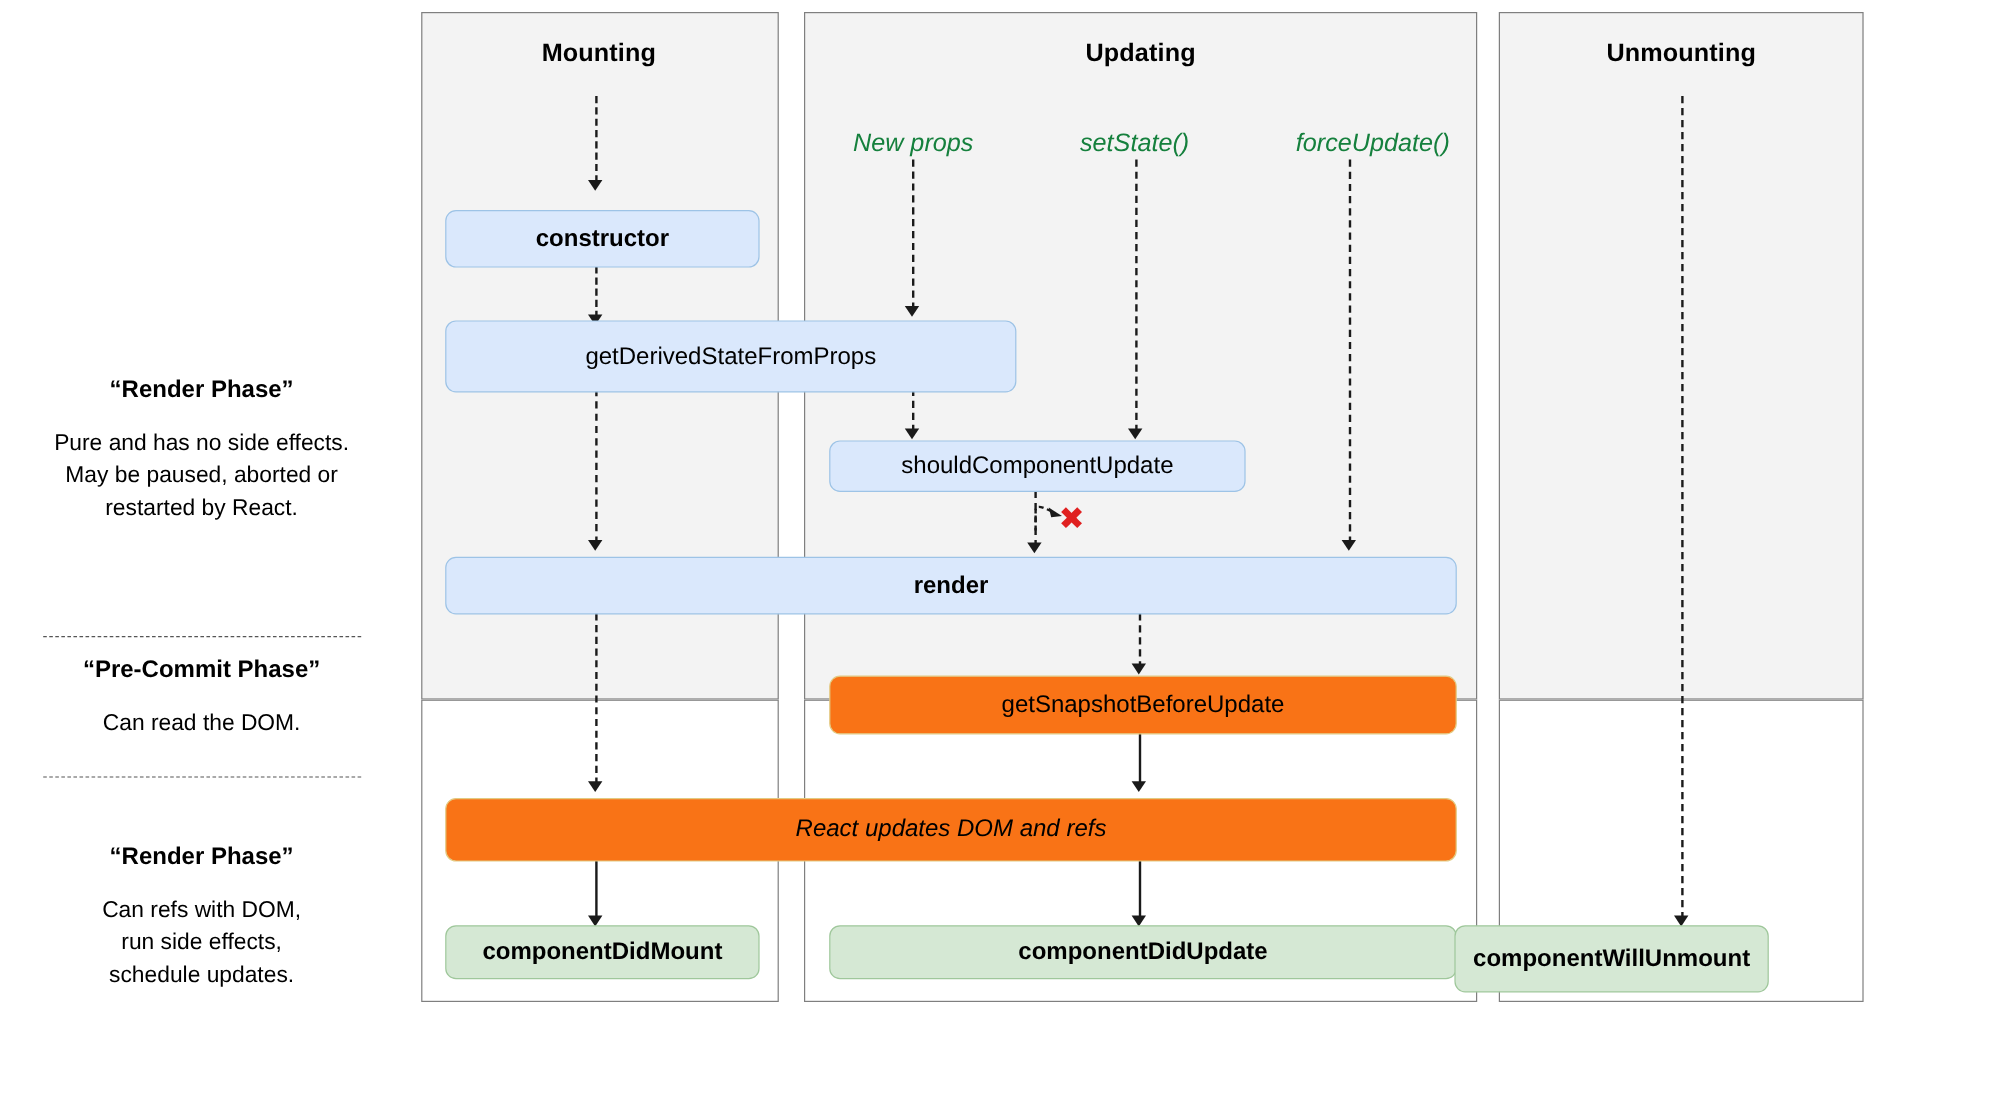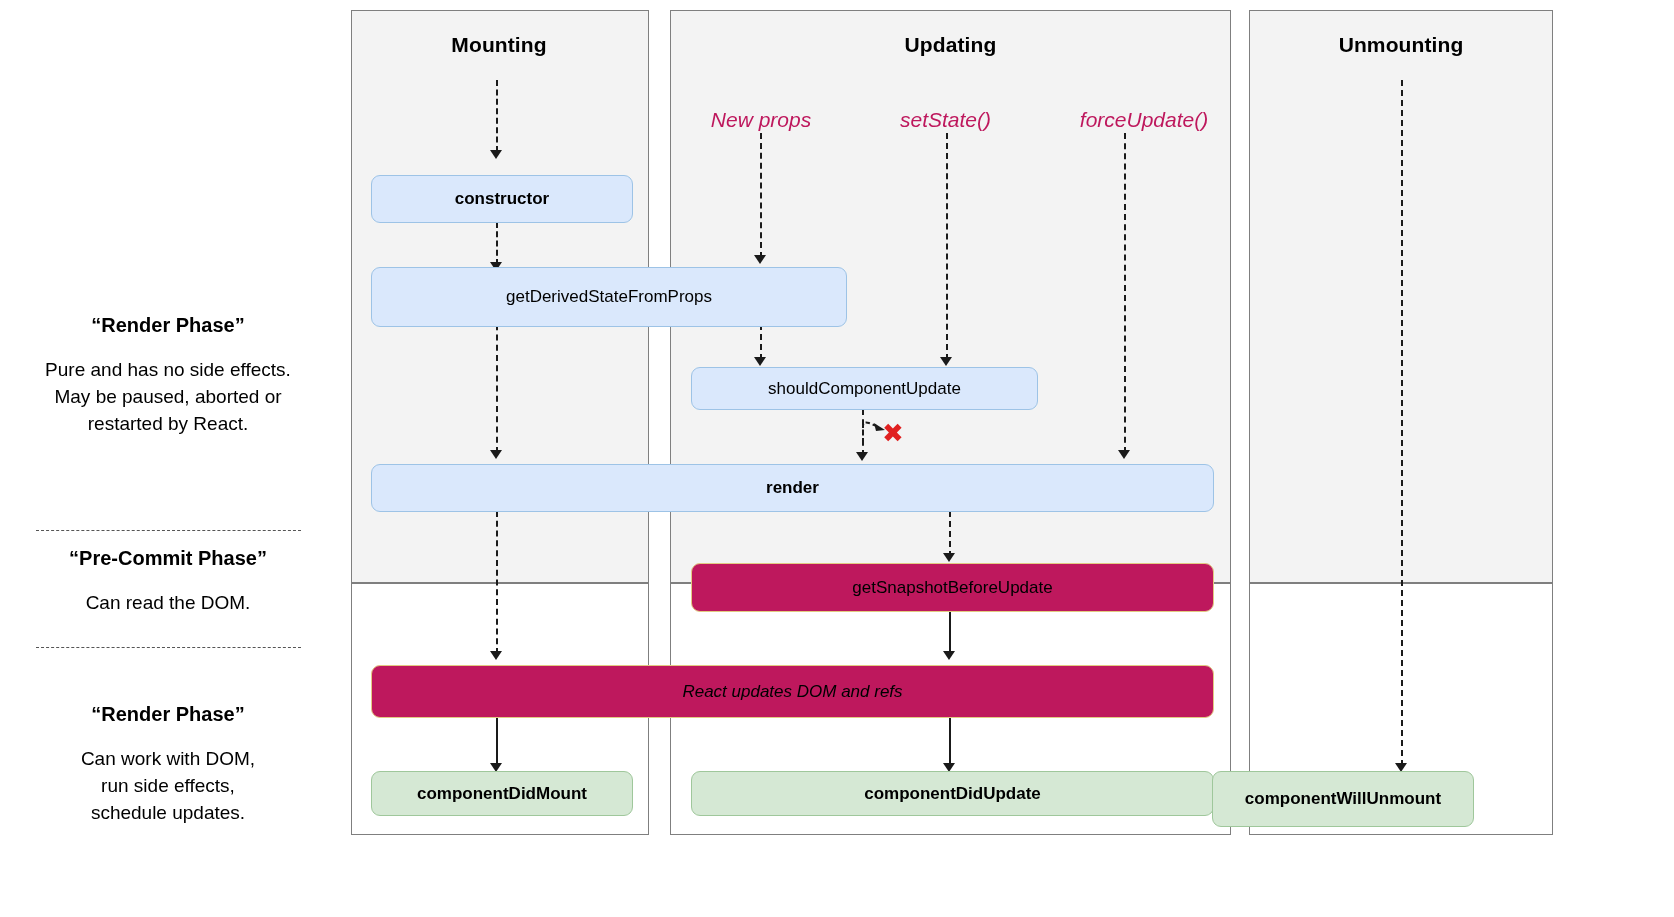--- a/index.html
+++ b/index.html
@@ -38,7 +38,7 @@
     text-align: center;
     font-style: italic;
     font-size: 21px;
-    color: #be185d;
+    color: #15803d;
     white-space: nowrap;
   }
 

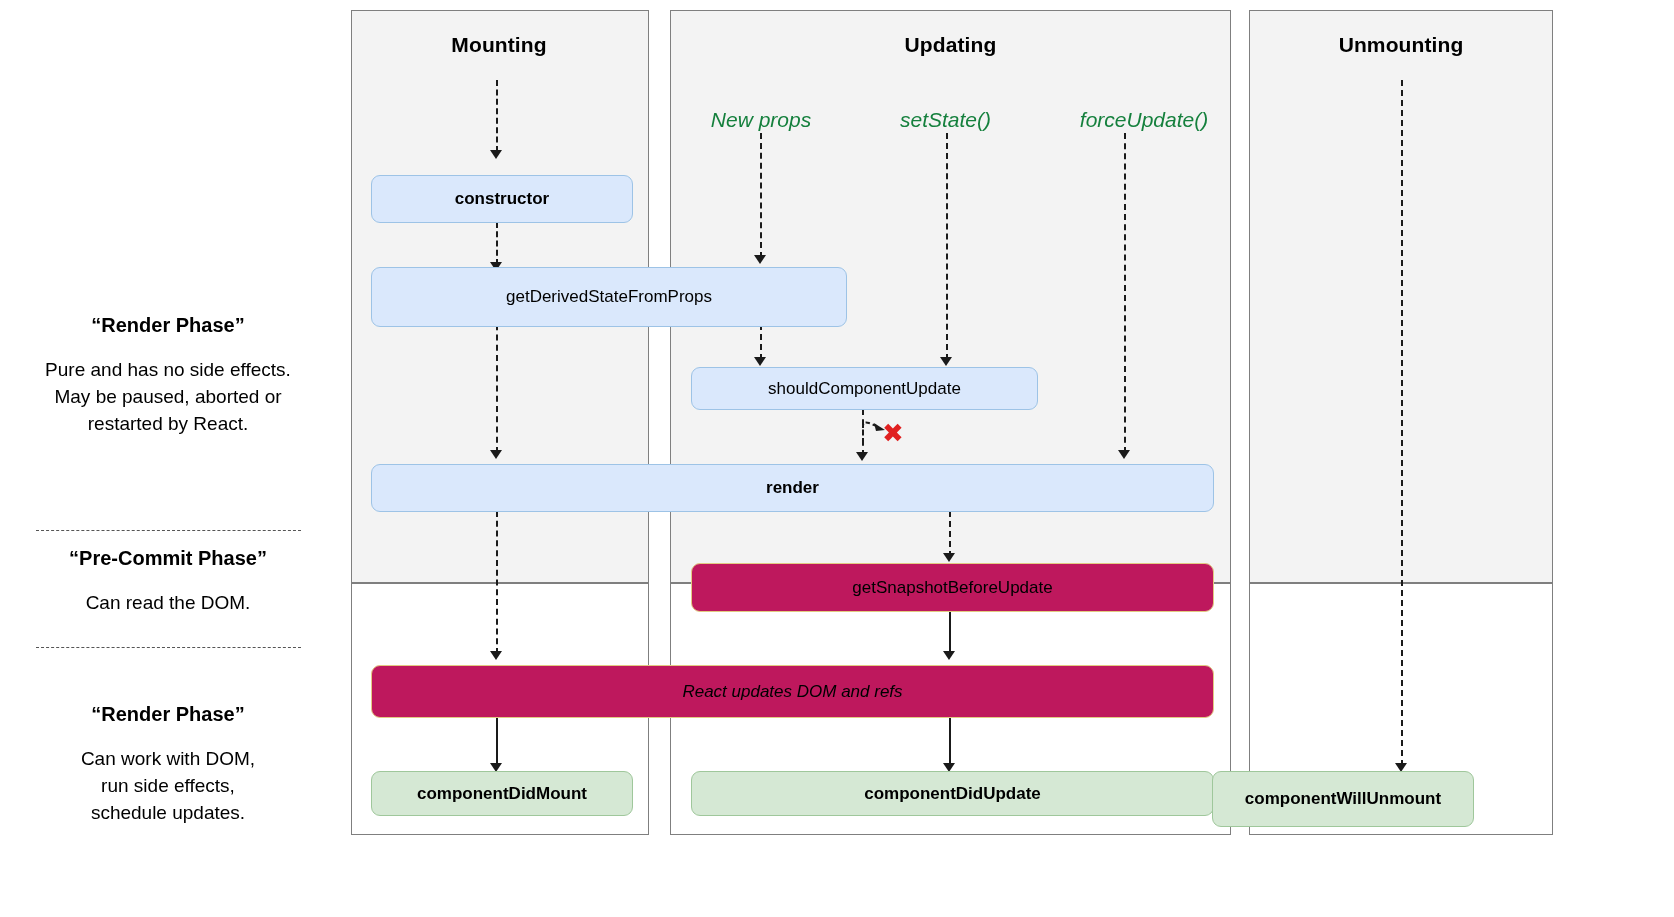--- a/index.html
+++ b/index.html
@@ -49,7 +49,7 @@
     display: flex;
     align-items: center;
     justify-content: center;
-    font-size: 17px;
+    font-size: 20px;
     color: #000;
     text-align: center;
     line-height: 1.15;

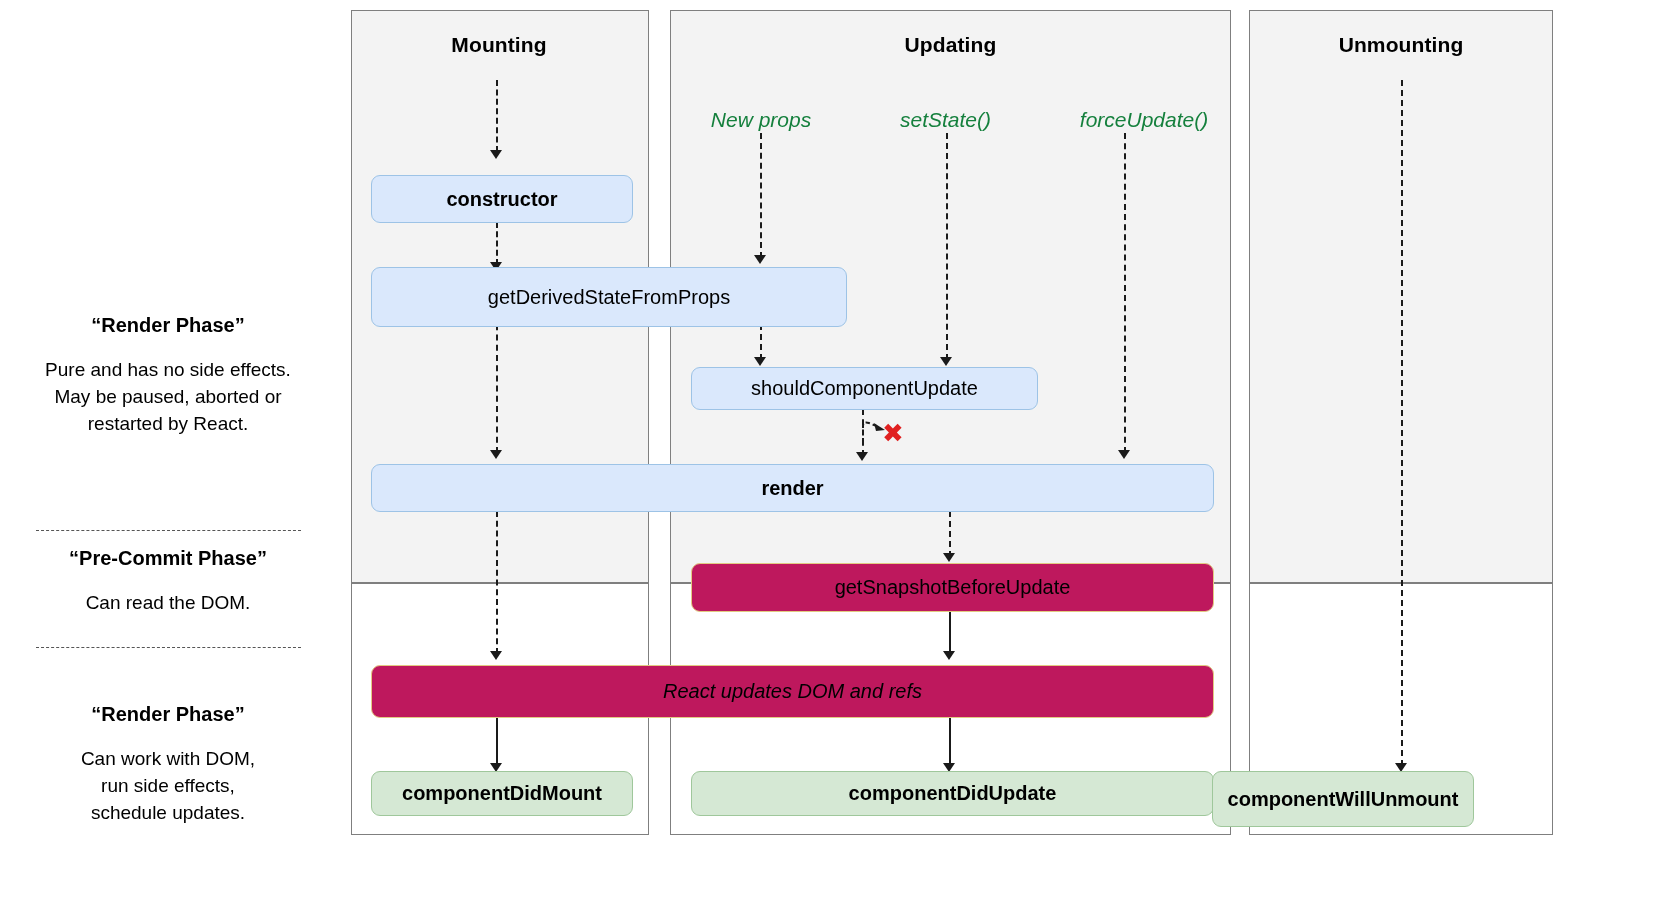--- a/index.html
+++ b/index.html
@@ -55,7 +55,7 @@
     line-height: 1.15;
   }
   .node.blue   { background: #dae8fc; border: 1px solid #9dc3e6; }
-  .node.yellow { background: #be185d; border: 1px solid #e2ca82; }
+  .node.yellow { background: #f97316; border: 1px solid #e2ca82; }
   .node.green  { background: #d5e8d4; border: 1px solid #9fc79b; }
   .node.bold   { font-weight: bold; }
   .node.italic { font-style: italic; }

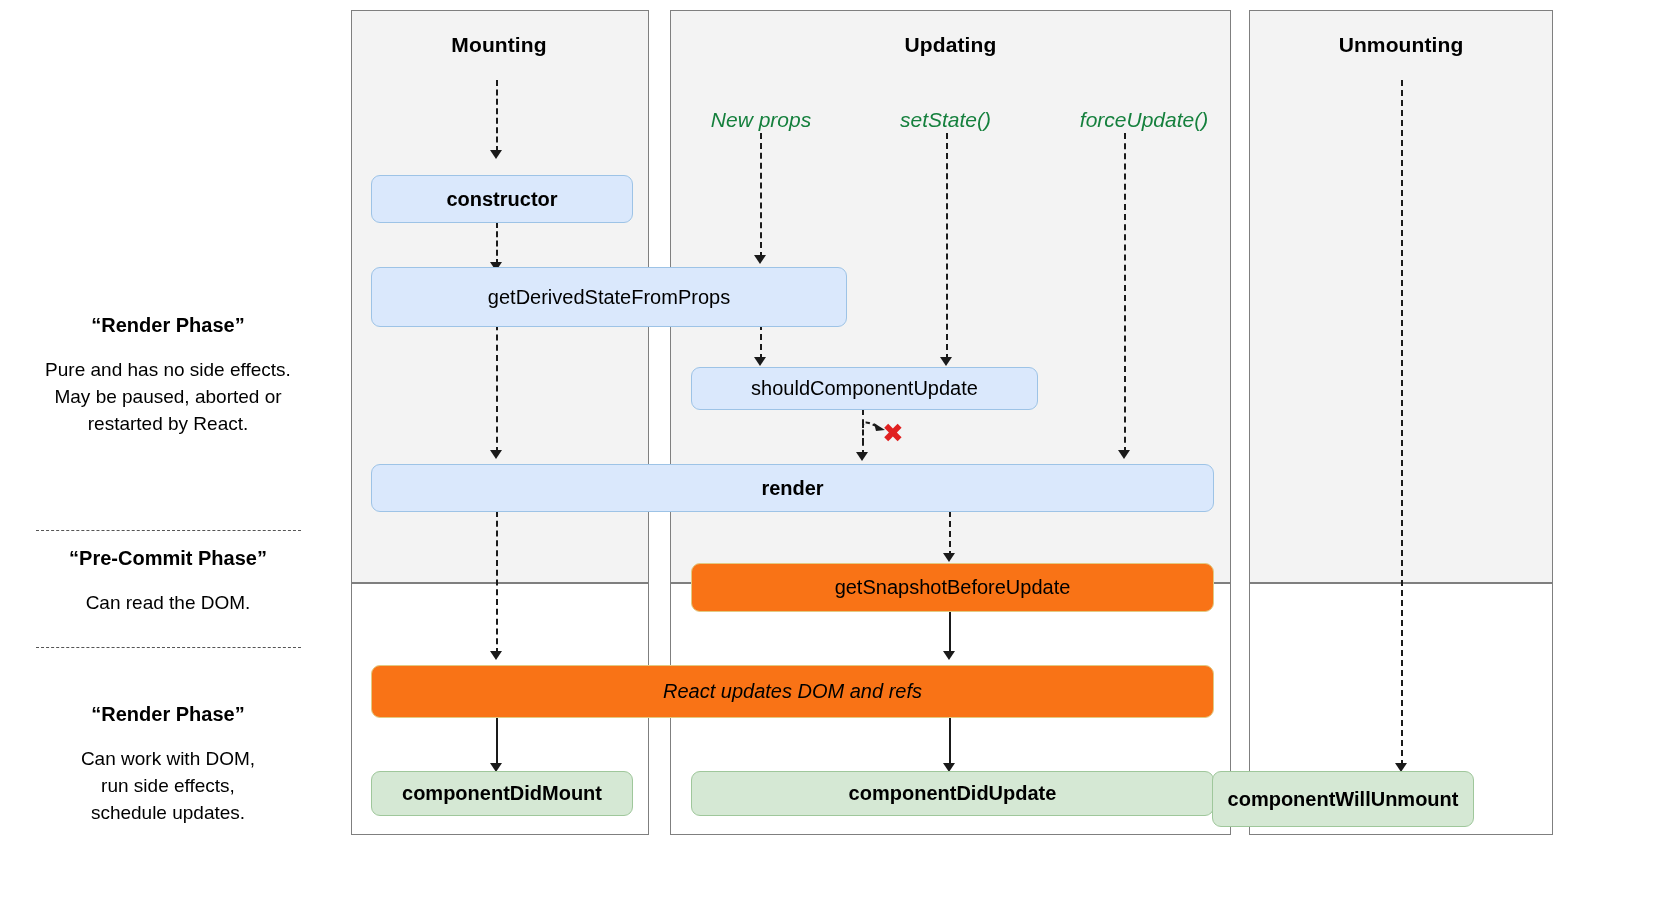--- a/index.html
+++ b/index.html
@@ -136,7 +136,7 @@
 
   <div class="phase" style="top:703px;">
     <div class="phase-title">“Render Phase”</div>
-    <div class="phase-desc" style="white-space:pre-line;">Can work with DOM,
+    <div class="phase-desc" style="white-space:pre-line;">Can refs with DOM,
 run side effects,
 schedule updates.</div>
   </div>

